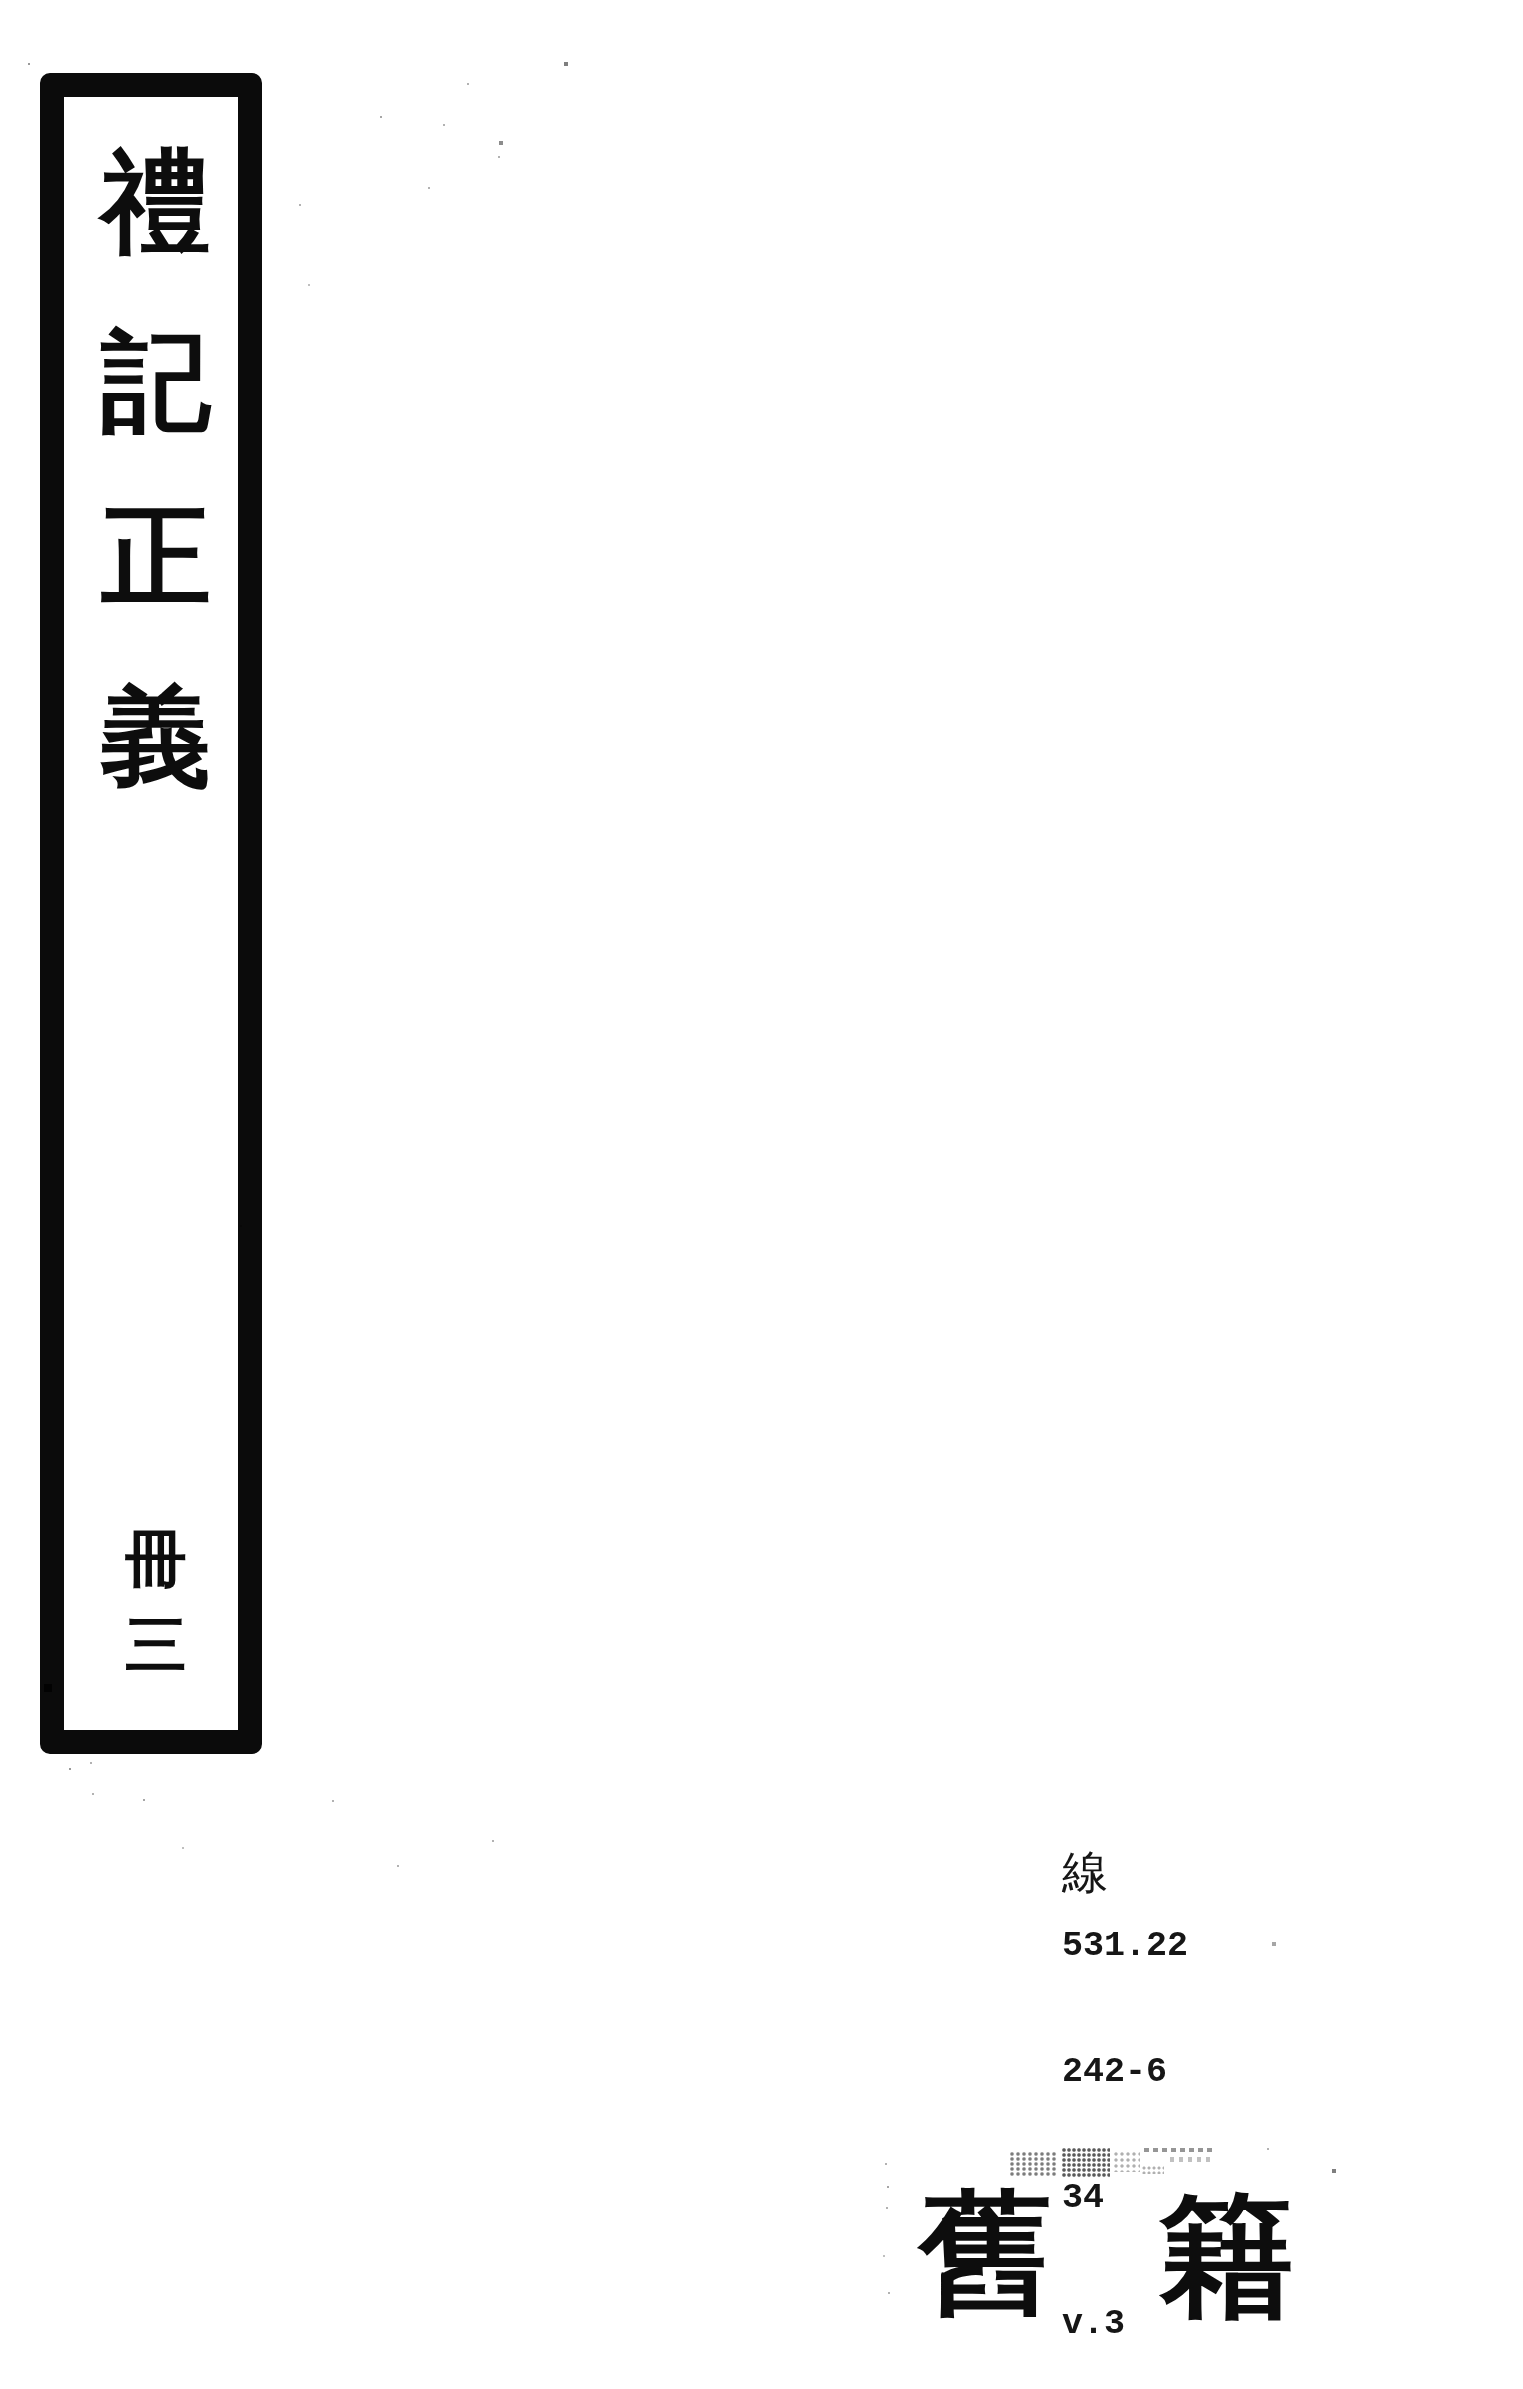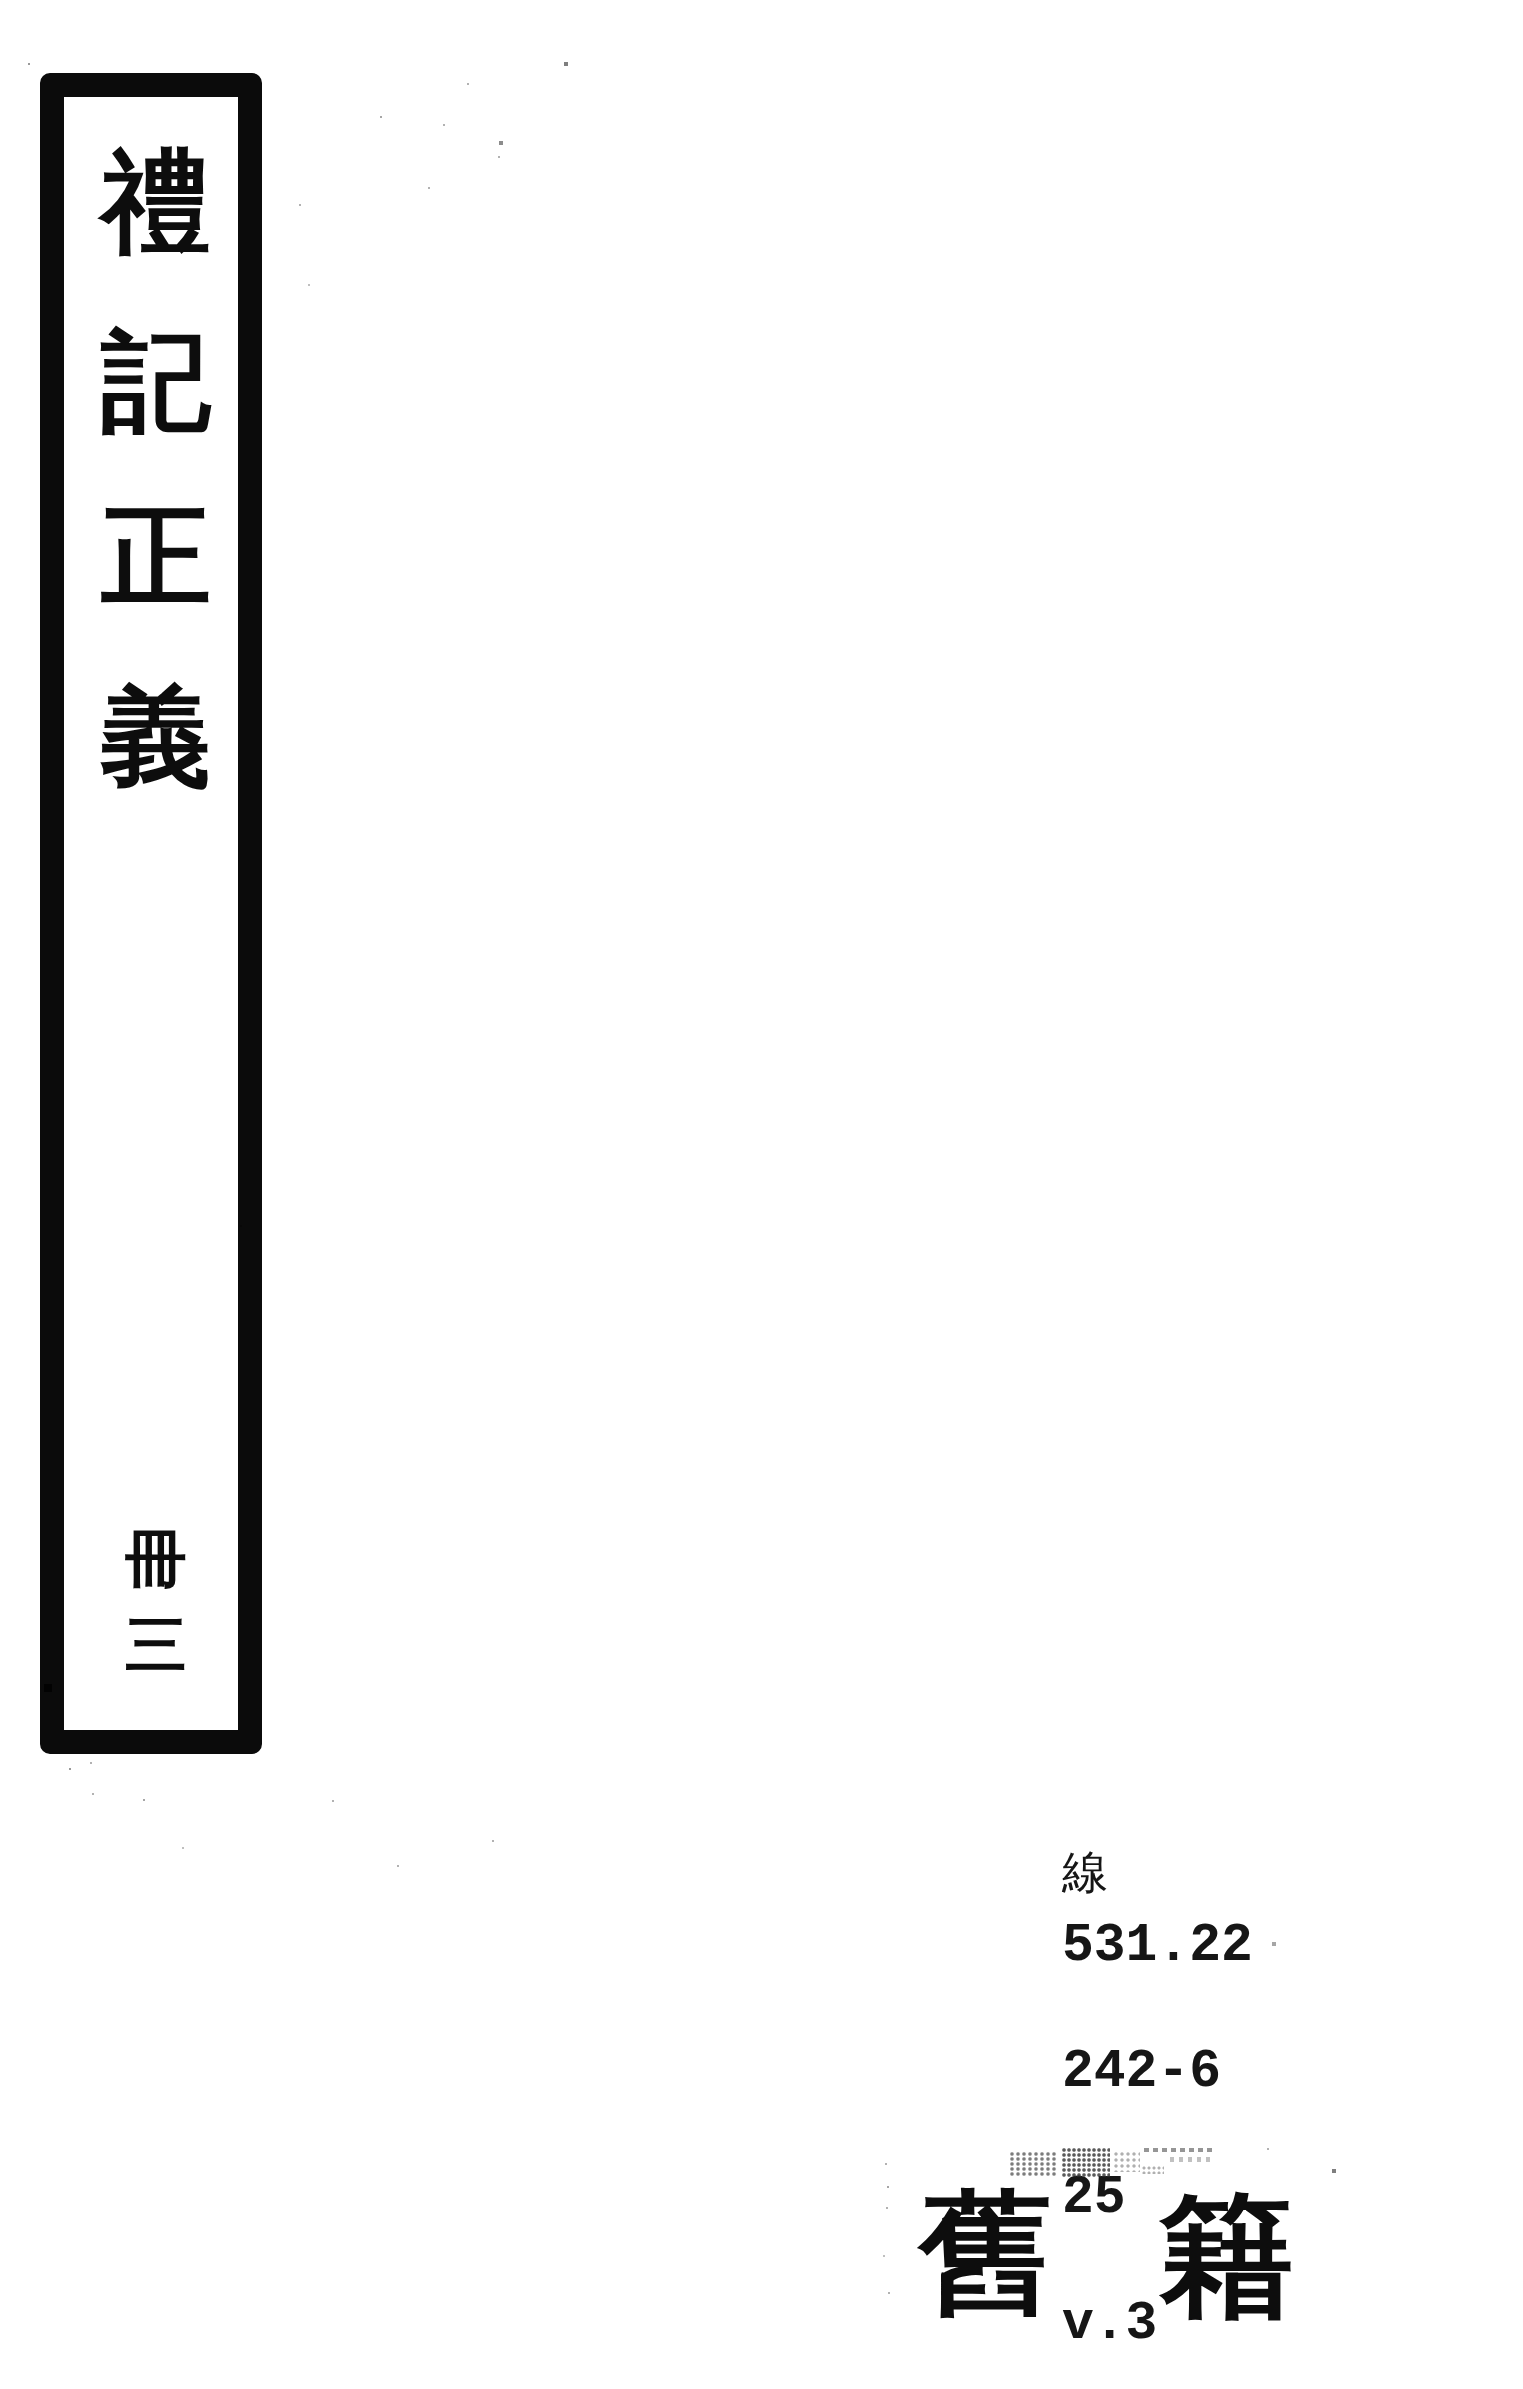--- a/index.html
+++ b/index.html
@@ -64,7 +64,7 @@
     left:1062px;top:1915px;
     font-family:"Liberation Mono","DejaVu Sans Mono",monospace;
     font-weight:bold;
-    font-size:53px;
+    font-size:35px;
     line-height:63px;
     color:#161616;
     letter-spacing:0;

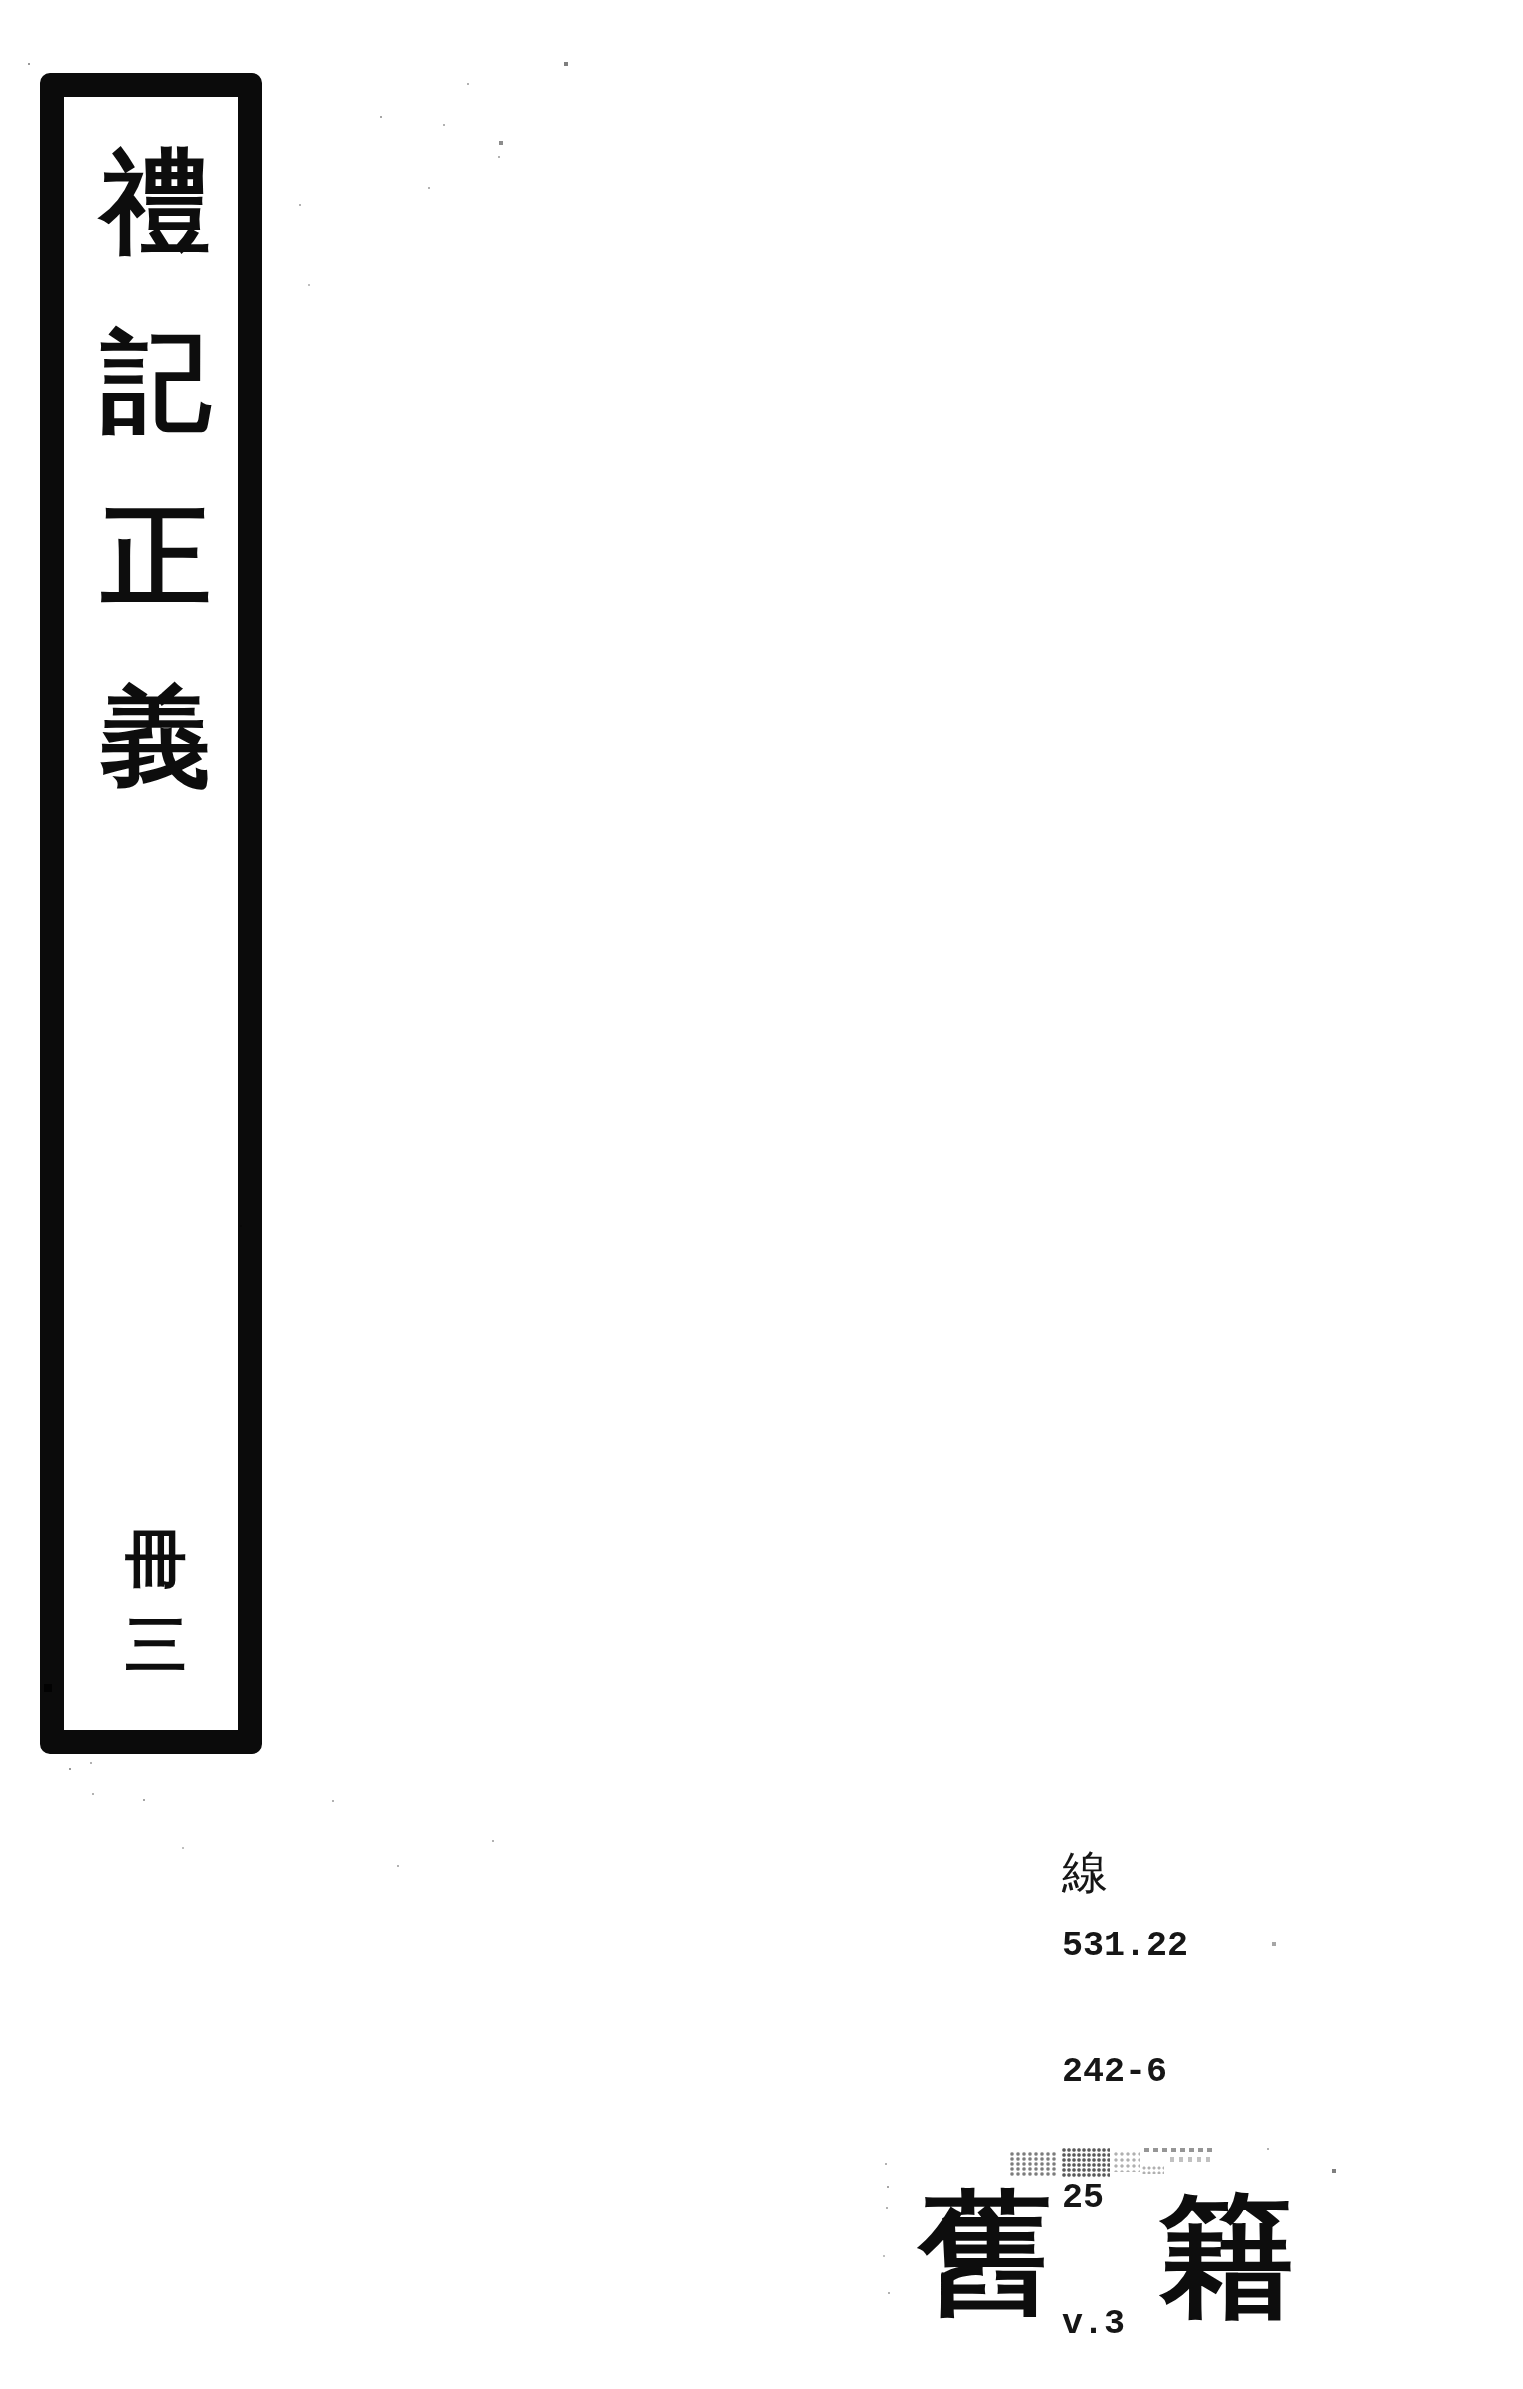--- a/index.html
+++ b/index.html
@@ -156,7 +156,7 @@
   <div class="cn-class">線</div>
   <div class="cn-lines"><span>531.22</span><br>
 <span>242-6</span><br>
-<span>25</span><br>
+<span>34</span><br>
 <span>v.3</span></div>
 
   <div class="smudge">

